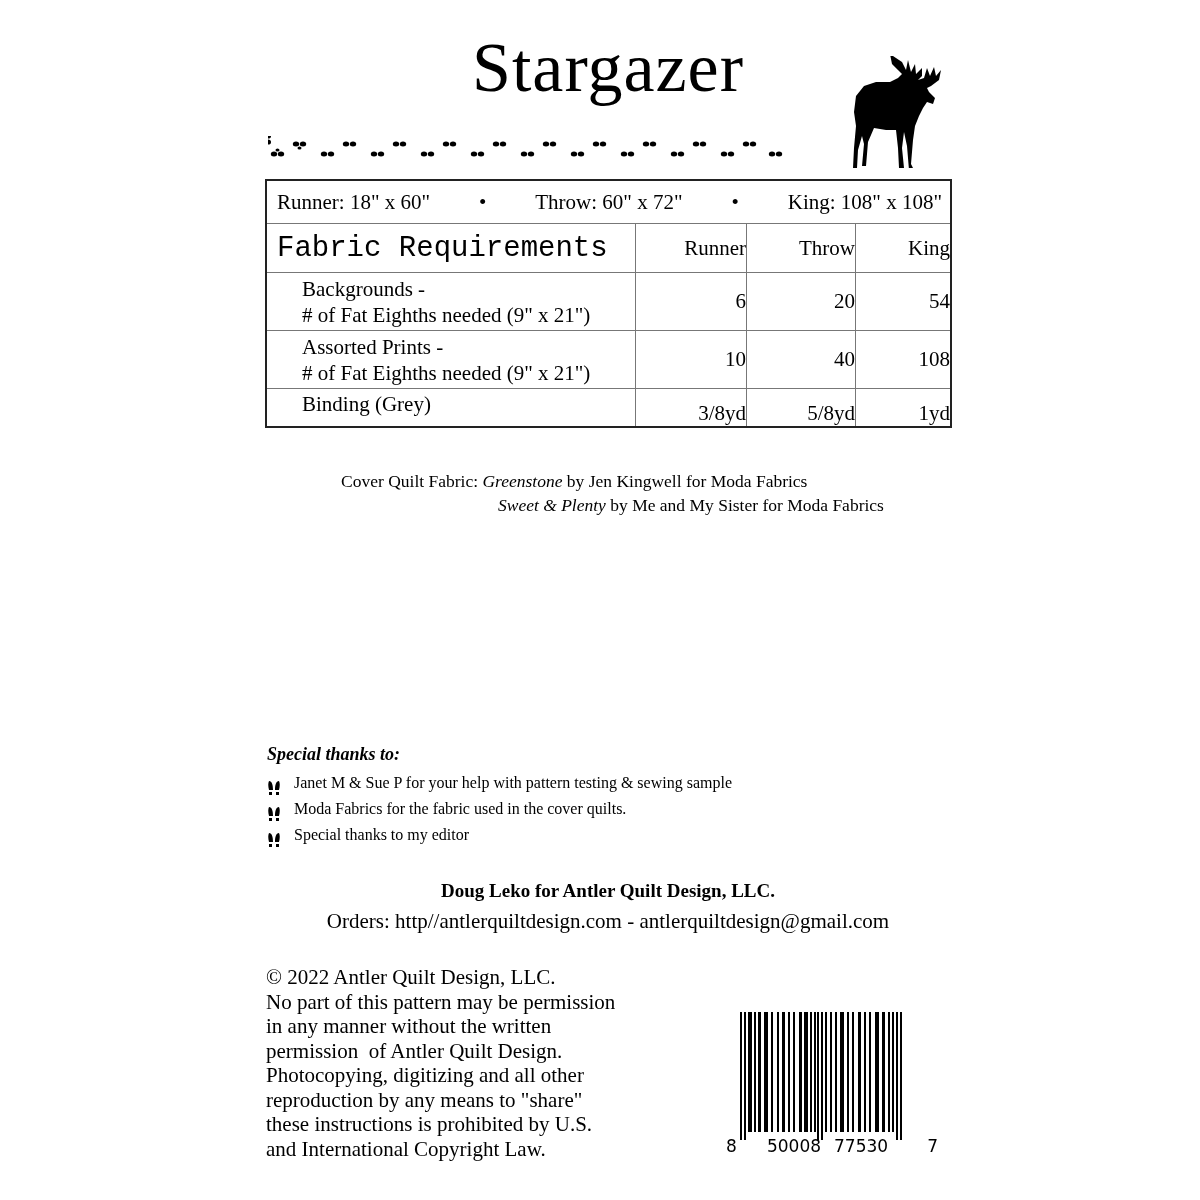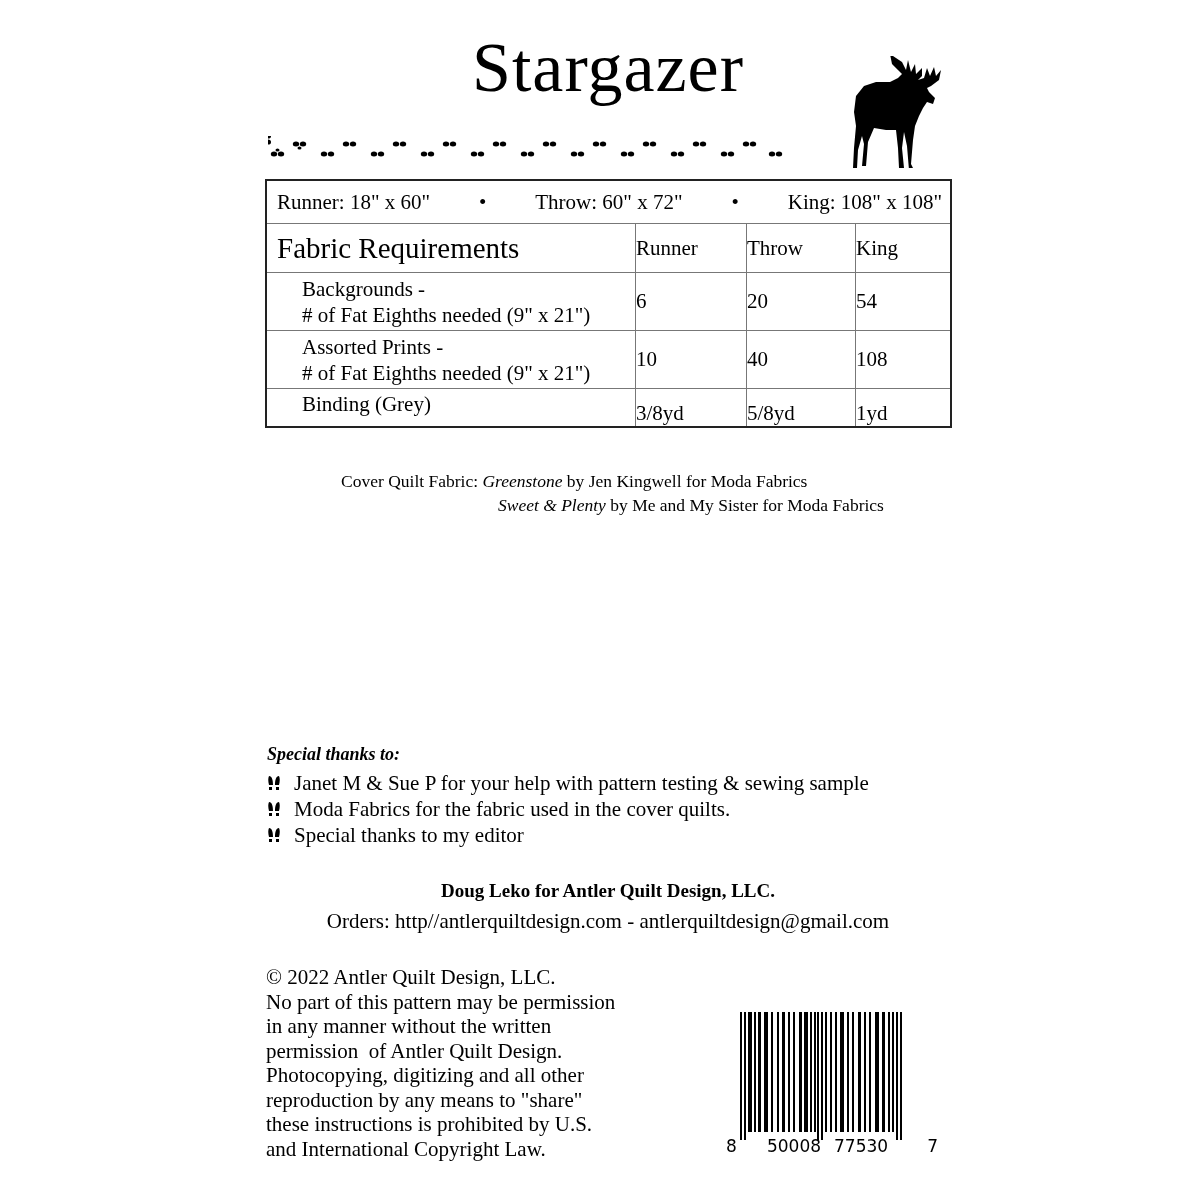--- a/index.html
+++ b/index.html
@@ -13,7 +13,7 @@
   .sizes td{height:42px;font-size:21px;}
   .sizes-row{display:flex;justify-content:space-between;padding:0 8px 0 10px;align-items:center;}
   .hdr td{height:48px;}
-  .hdr .h1{font-size:29px;padding-left:10px;}
+  .hdr .h1{font-size:29px;padding-left:10px;font-family:Liberation Mono, monospace;}
   .c{text-align:left;}
   .lbl{padding-left:35px !important;line-height:26px;}
   .r2 td{height:57px;}

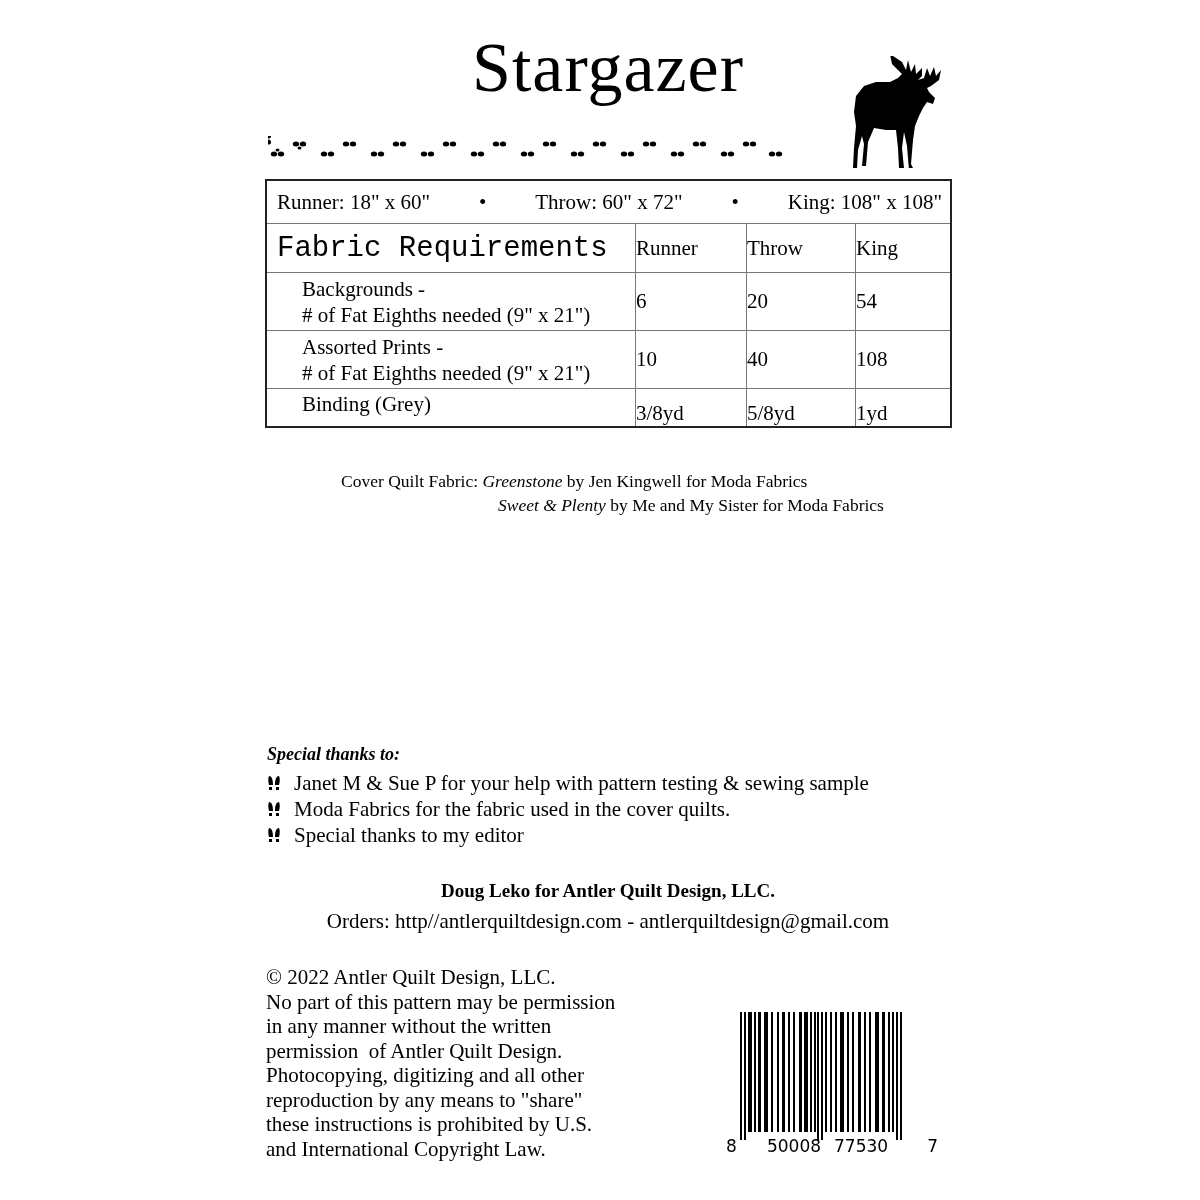--- a/index.html
+++ b/index.html
@@ -14,7 +14,7 @@
   .sizes-row{display:flex;justify-content:space-between;padding:0 8px 0 10px;align-items:center;}
   .hdr td{height:48px;}
   .hdr .h1{font-size:29px;padding-left:10px;font-family:Liberation Mono, monospace;}
-  .c{text-align:left;}
+  .c{text-align:right;}
   .lbl{padding-left:35px !important;line-height:26px;}
   .r2 td{height:57px;}
   .r1 td{height:35px;margin-top:40px;}

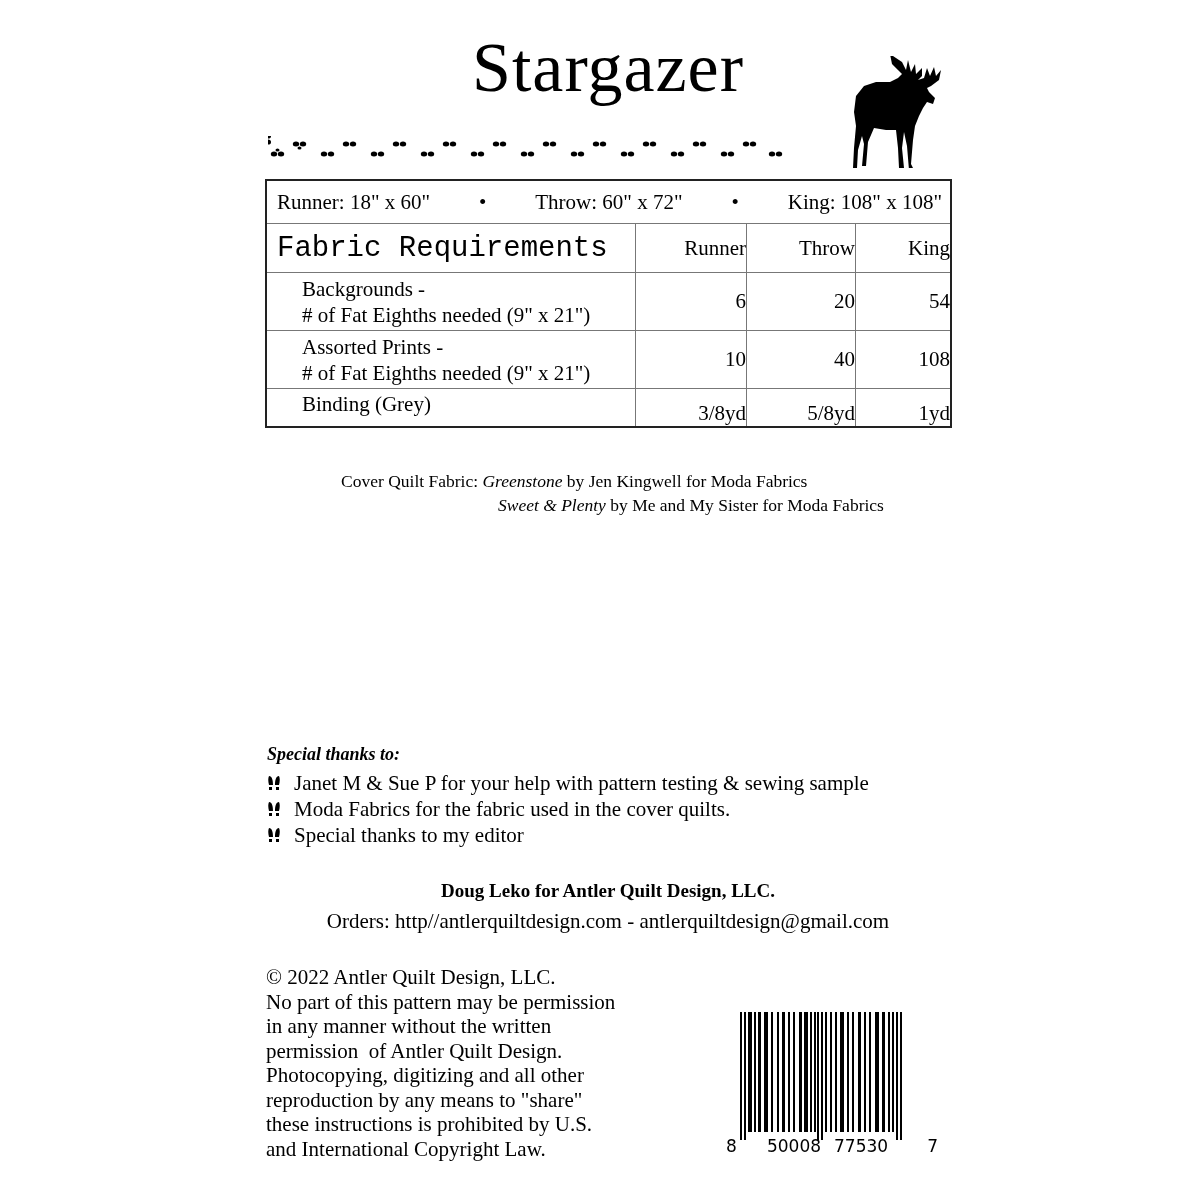--- a/index.html
+++ b/index.html
@@ -20,7 +20,7 @@
   .r1 td{height:35px;margin-top:40px;}
   .credit{font-size:17.5px;line-height:24px;}
   .thanks-h{left:267px;top:744px;font-size:18px;font-weight:bold;font-style:italic;}
-  .bul{left:267px;font-size:21px;line-height:26px;display:flex;align-items:center;}
+  .bul{left:267px;font-size:16px;line-height:26px;display:flex;align-items:flex-end;}
   .hoof{width:14px;height:16px;margin-right:13px;}
   .center-b{left:0;width:1216px;text-align:center;font-size:19px;font-weight:bold;top:880px;}
   .orders{left:0;width:1216px;text-align:center;font-size:21px;top:909px;}

